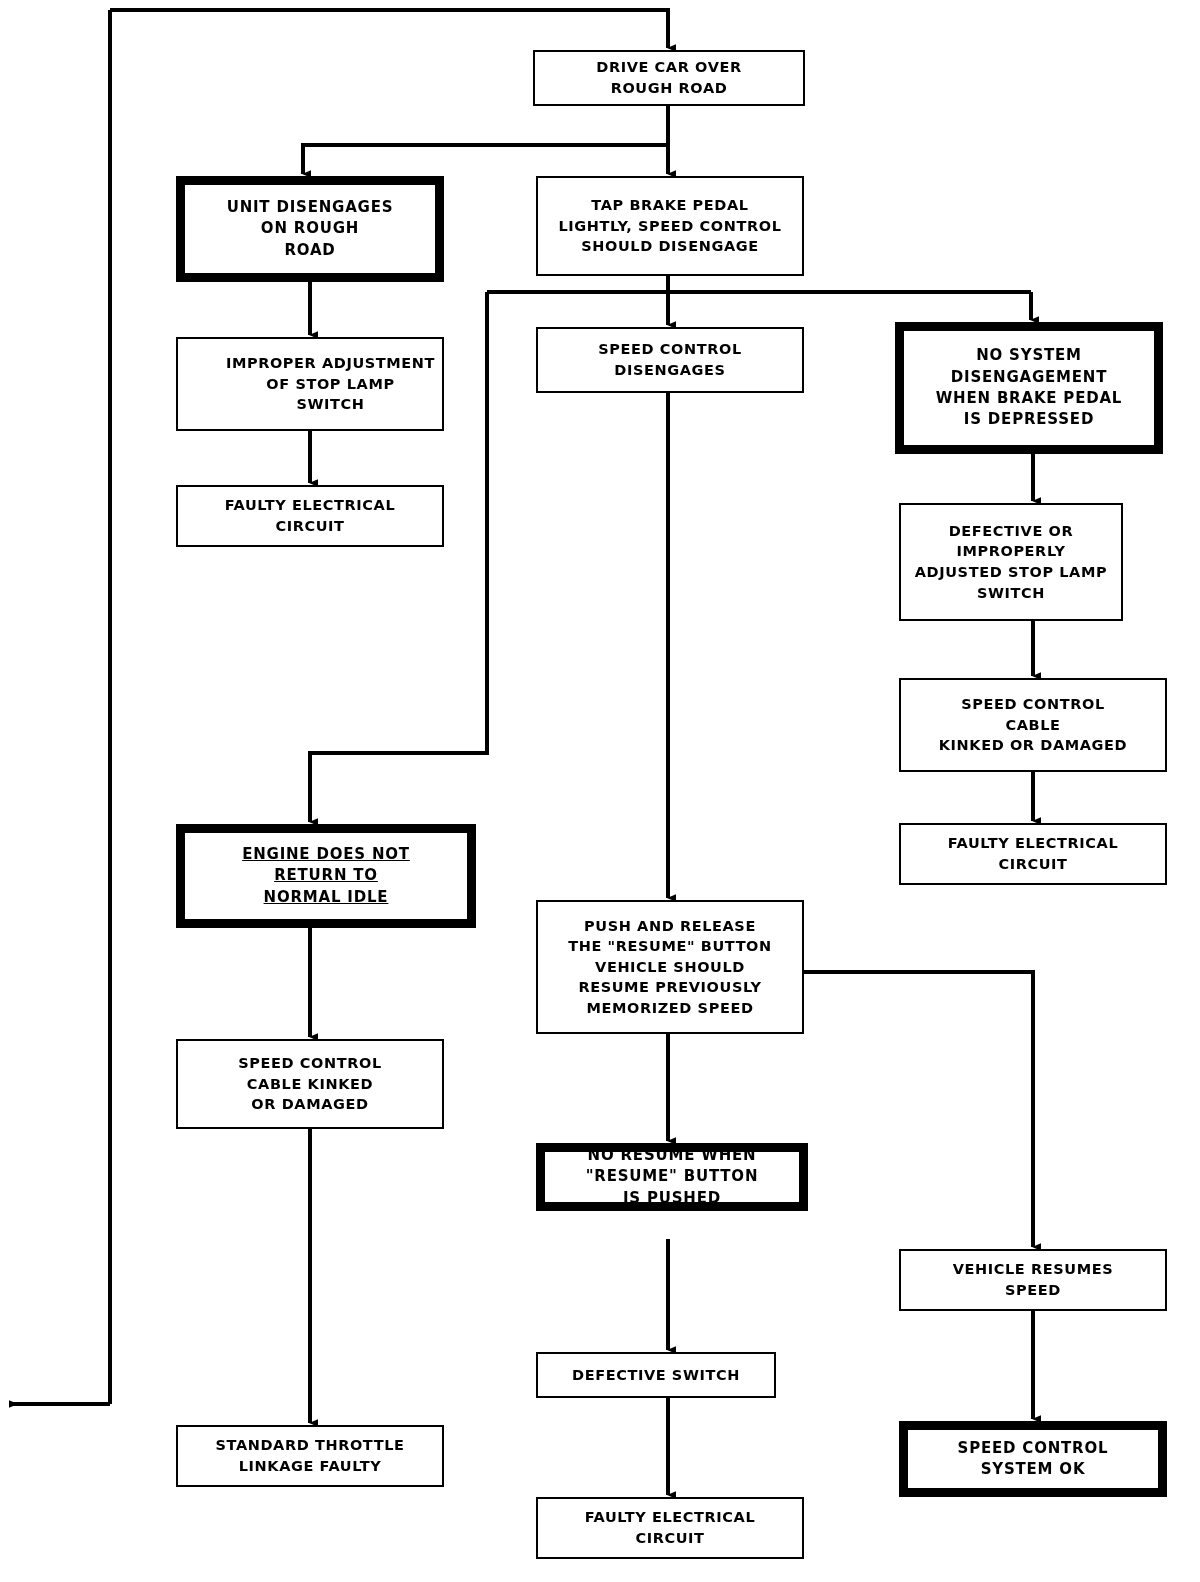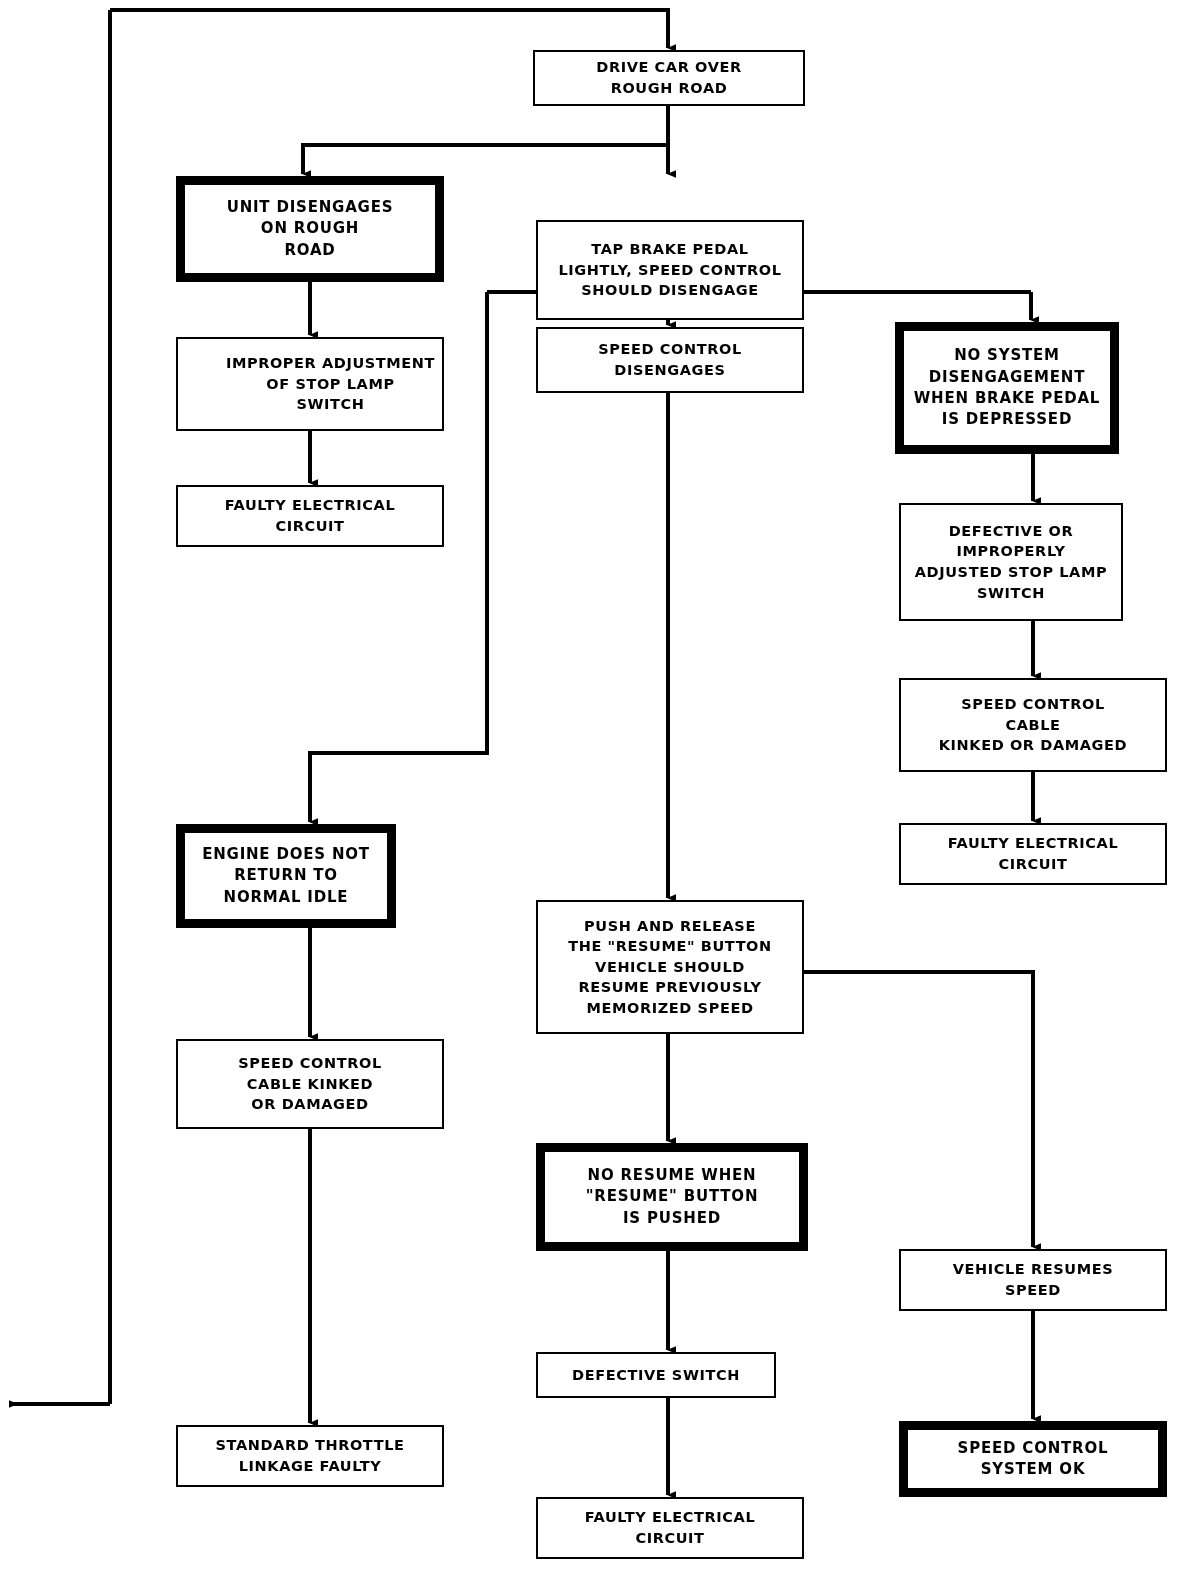--- a/index.html
+++ b/index.html
@@ -133,7 +133,7 @@
 ROUGH ROAD</span>
   </div>
 
-  <div class="node-box" style="left:536px;top:176px;width:268px;height:100px;margin-top:44px;">
+  <div class="node-box" style="left:536px;top:176px;width:268px;height:100px;">
     <span class="node-label">TAP BRAKE PEDAL
 LIGHTLY, SPEED CONTROL
 SHOULD DISENGAGE</span>

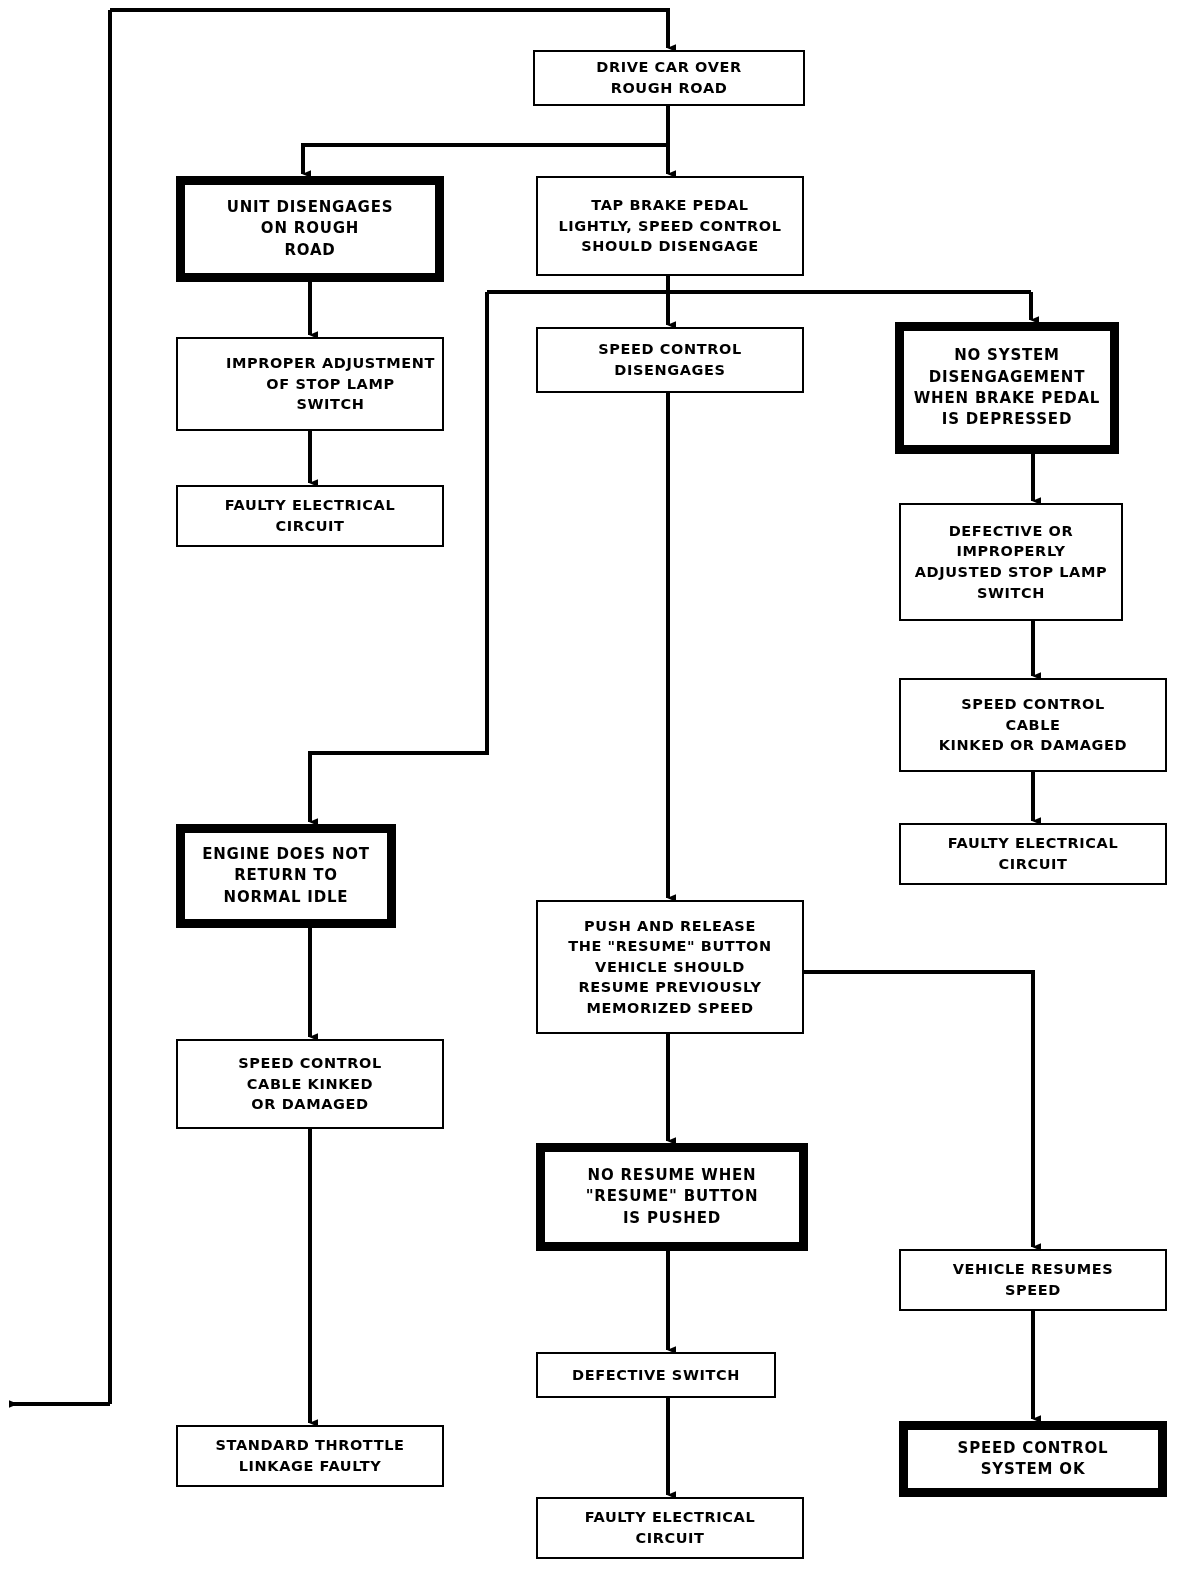--- a/index.html
+++ b/index.html
@@ -150,7 +150,7 @@
 DISENGAGES</span>
   </div>
 
-  <div class="node-box bold-frame" style="left:895px;top:322px;width:224px;height:132px;">
+  <div class="node-box bold-frame" style="left:895px;top:322px;width:268px;height:132px;">
     <span class="node-label">NO SYSTEM
 DISENGAGEMENT
 WHEN BRAKE PEDAL

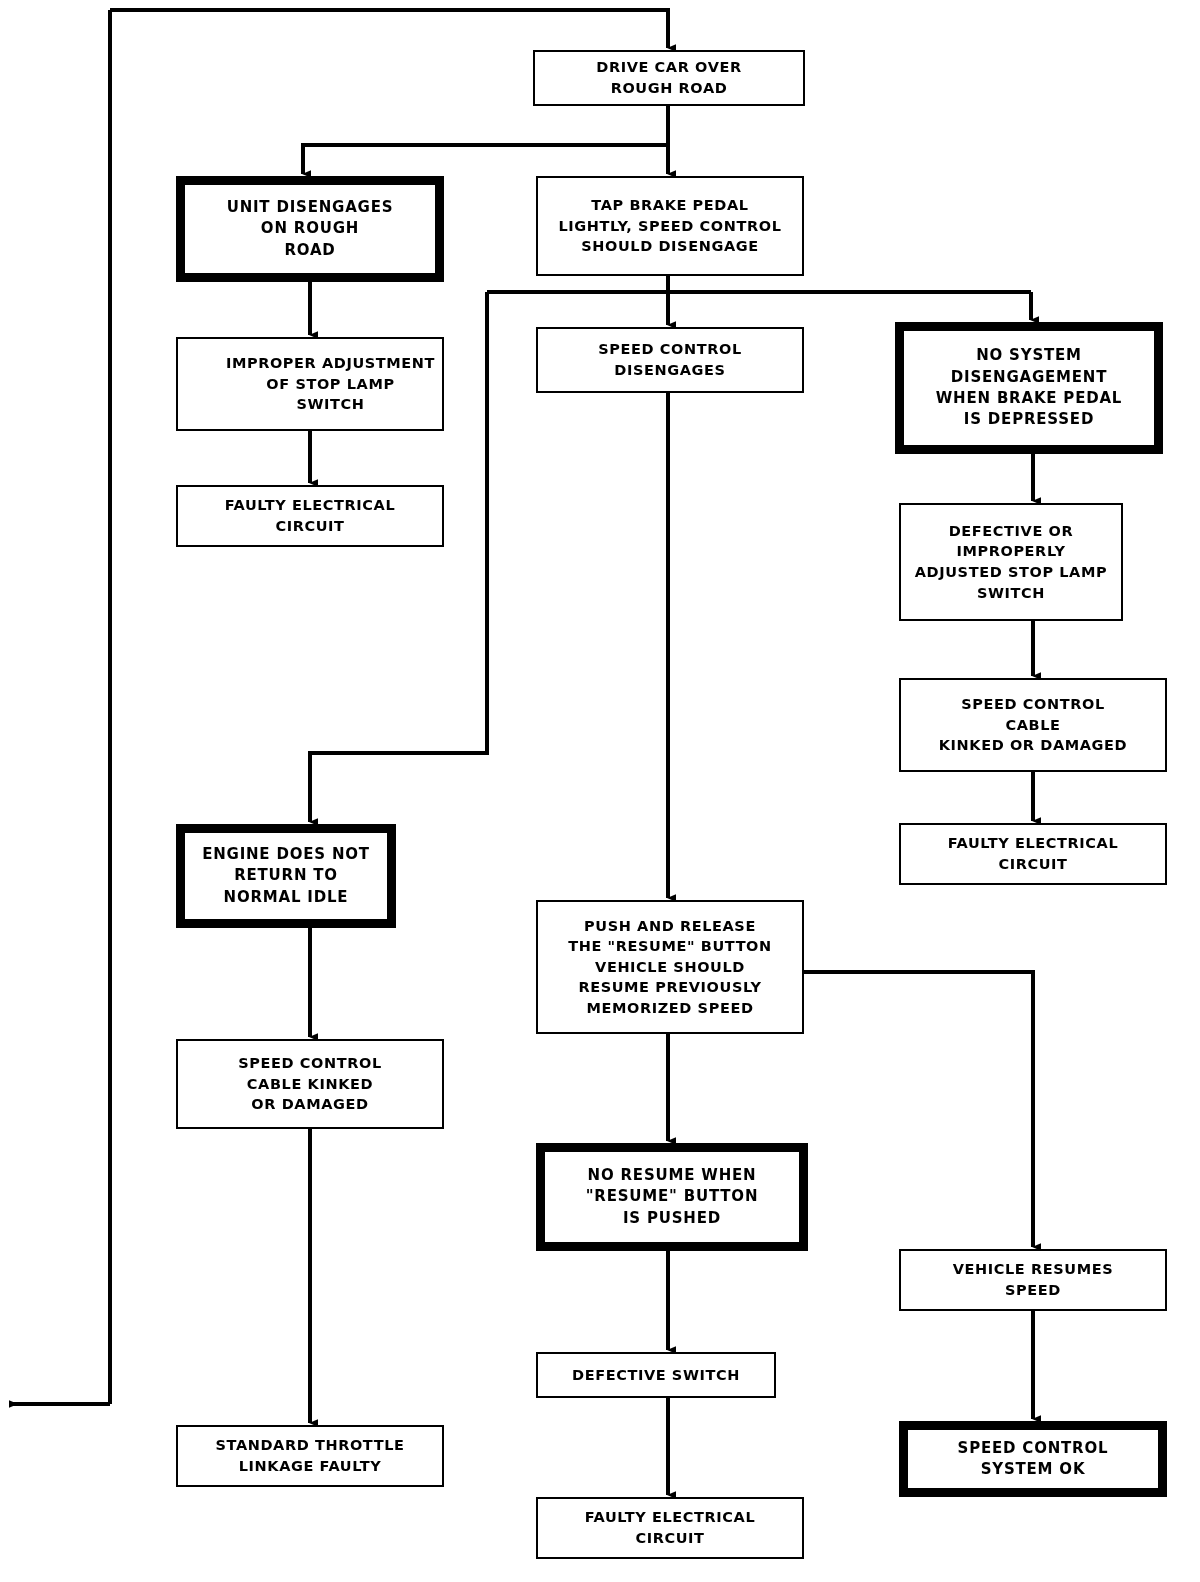--- a/index.html
+++ b/index.html
@@ -175,7 +175,7 @@
 KINKED OR DAMAGED</span>
   </div>
 
-  <div class="node-box bold-frame" style="left:176px;top:824px;width:220px;height:104px;">
+  <div class="node-box bold-frame" style="left:176px;top:824px;width:300px;height:104px;text-decoration:underline;">
     <span class="node-label">ENGINE DOES NOT
 RETURN TO
 NORMAL IDLE</span>

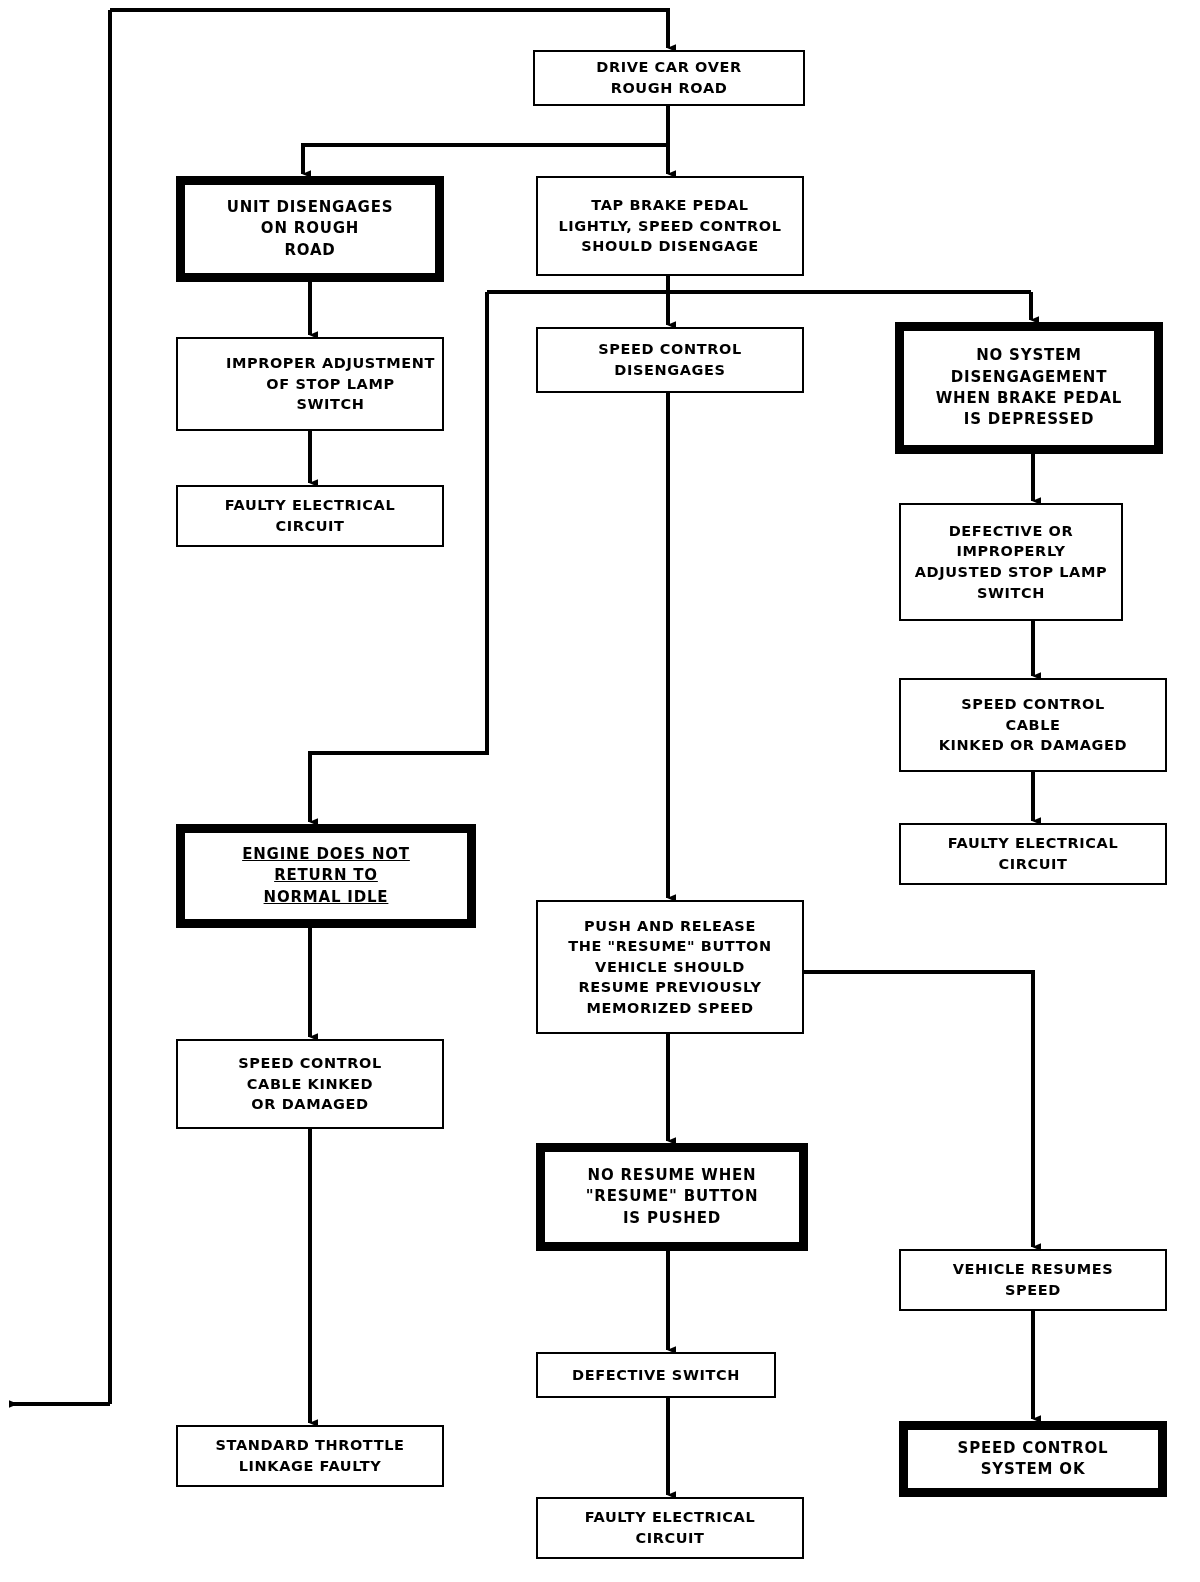--- a/index.html
+++ b/index.html
@@ -200,7 +200,7 @@
 OR DAMAGED</span>
   </div>
 
-  <div class="node-box bold-frame" style="left:536px;top:1143px;width:272px;height:108px;">
+  <div class="node-box bold-frame" style="left:536px;top:1143px;width:272px;height:68px;">
     <span class="node-label">NO RESUME WHEN
 "RESUME" BUTTON
 IS PUSHED</span>

